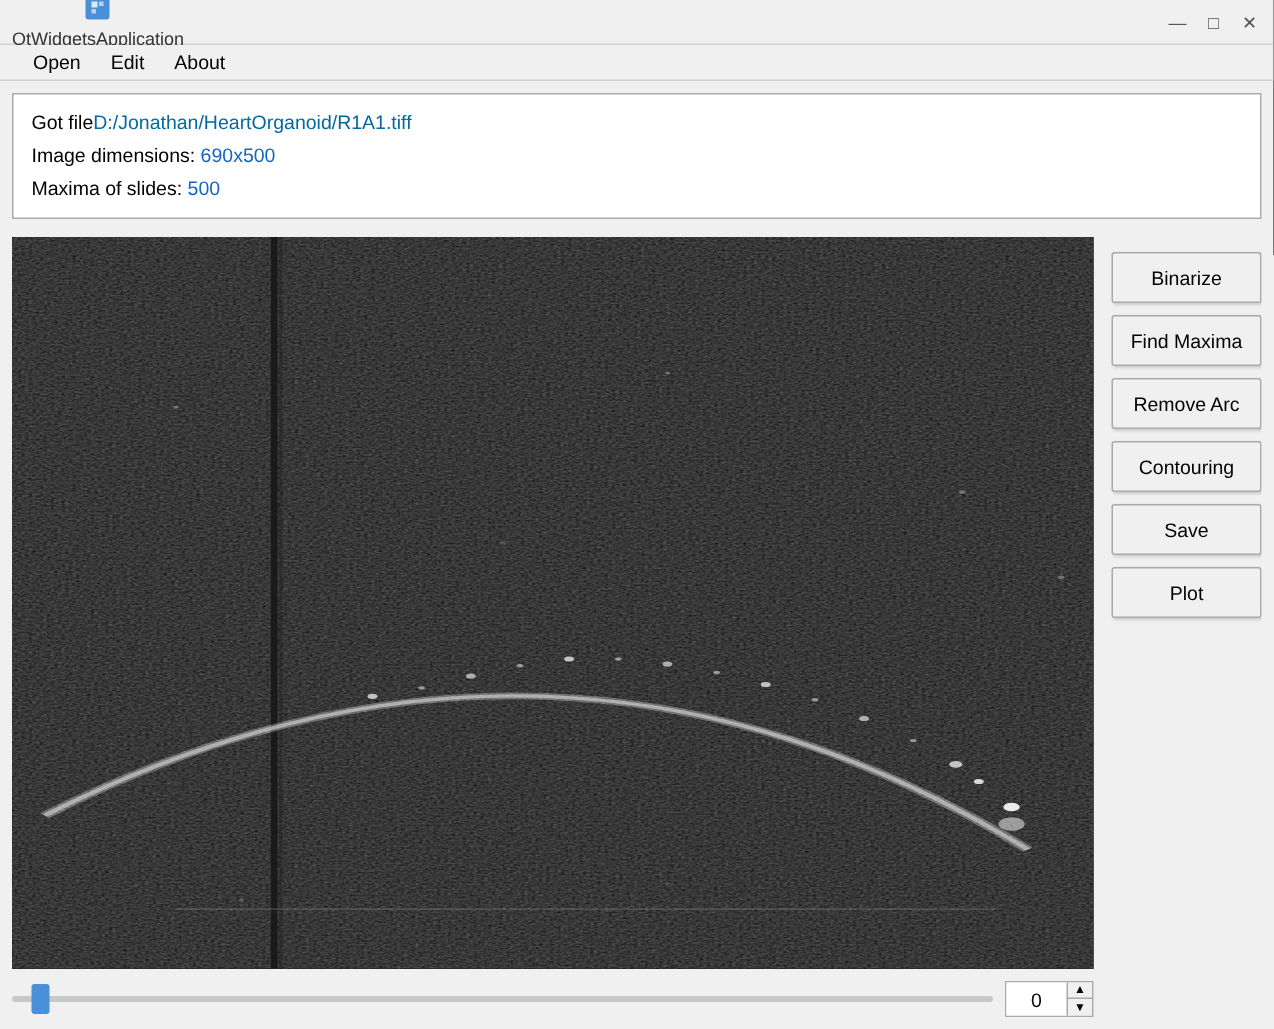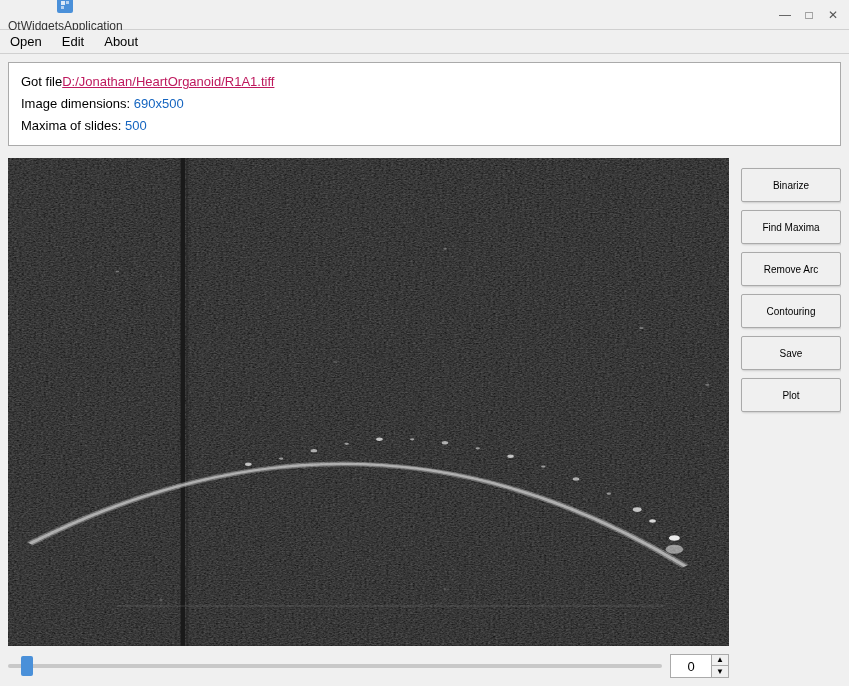--- a/index.html
+++ b/index.html
@@ -67,7 +67,7 @@
       height: 24px;
       display: flex;
       align-items: center;
-      padding: 0 0;
+      padding: 0 12px;
       background: #f0f0f0;
       border-bottom: 1px solid #d0d0d0;
       flex-shrink: 0;

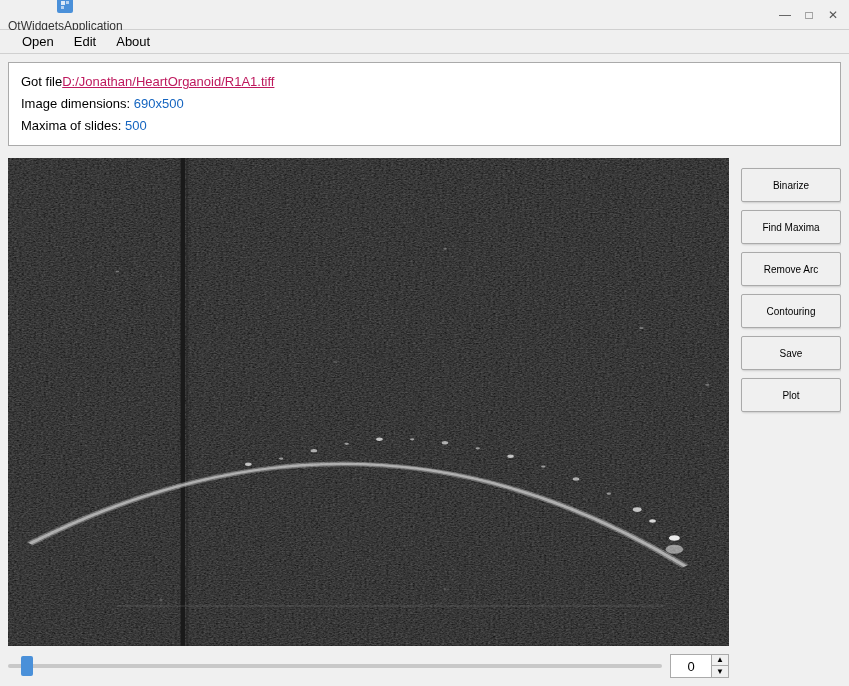--- a/index.html
+++ b/index.html
@@ -251,7 +251,7 @@
 
   <div class="info-box">
     <div class="info-line">
-      <span>Got file</span><span style="color:#be185d;text-decoration:underline;">D:/Jonathan/HeartOrganoid/R1A1.tiff</span>
+      <span>Got file</span><span style="color:#0369a1;">D:/Jonathan/HeartOrganoid/R1A1.tiff</span>
     </div>
     <div class="info-line">
       <span>Image dimensions: </span><span style="color:#1565c0;">690x500</span>

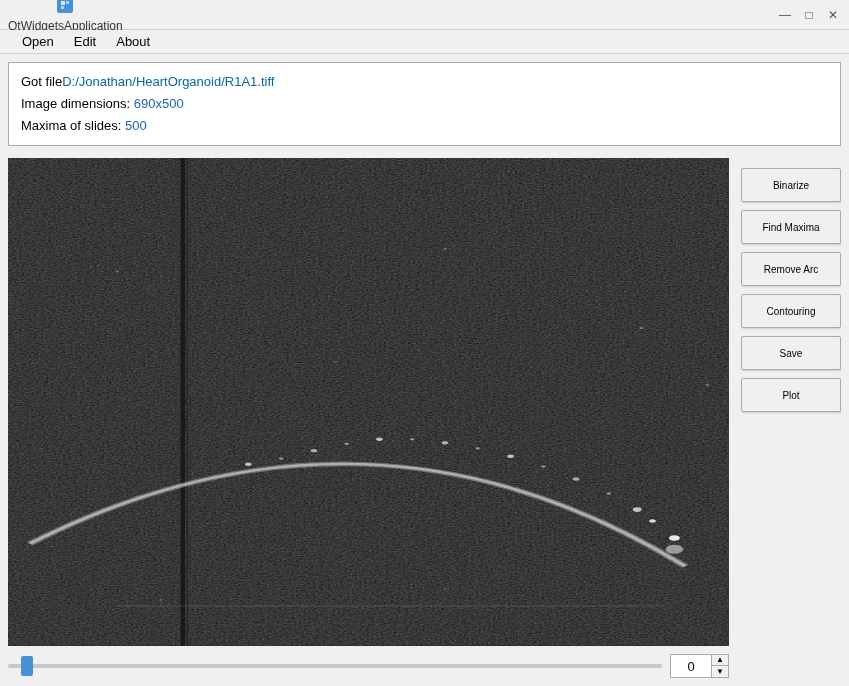--- a/index.html
+++ b/index.html
@@ -211,7 +211,7 @@
       border: 1px solid #aaa;
       border-radius: 2px;
       cursor: pointer;
-      font-size: 10px;
+      font-size: 13px;
       color: #000;
       display: flex;
       align-items: center;

